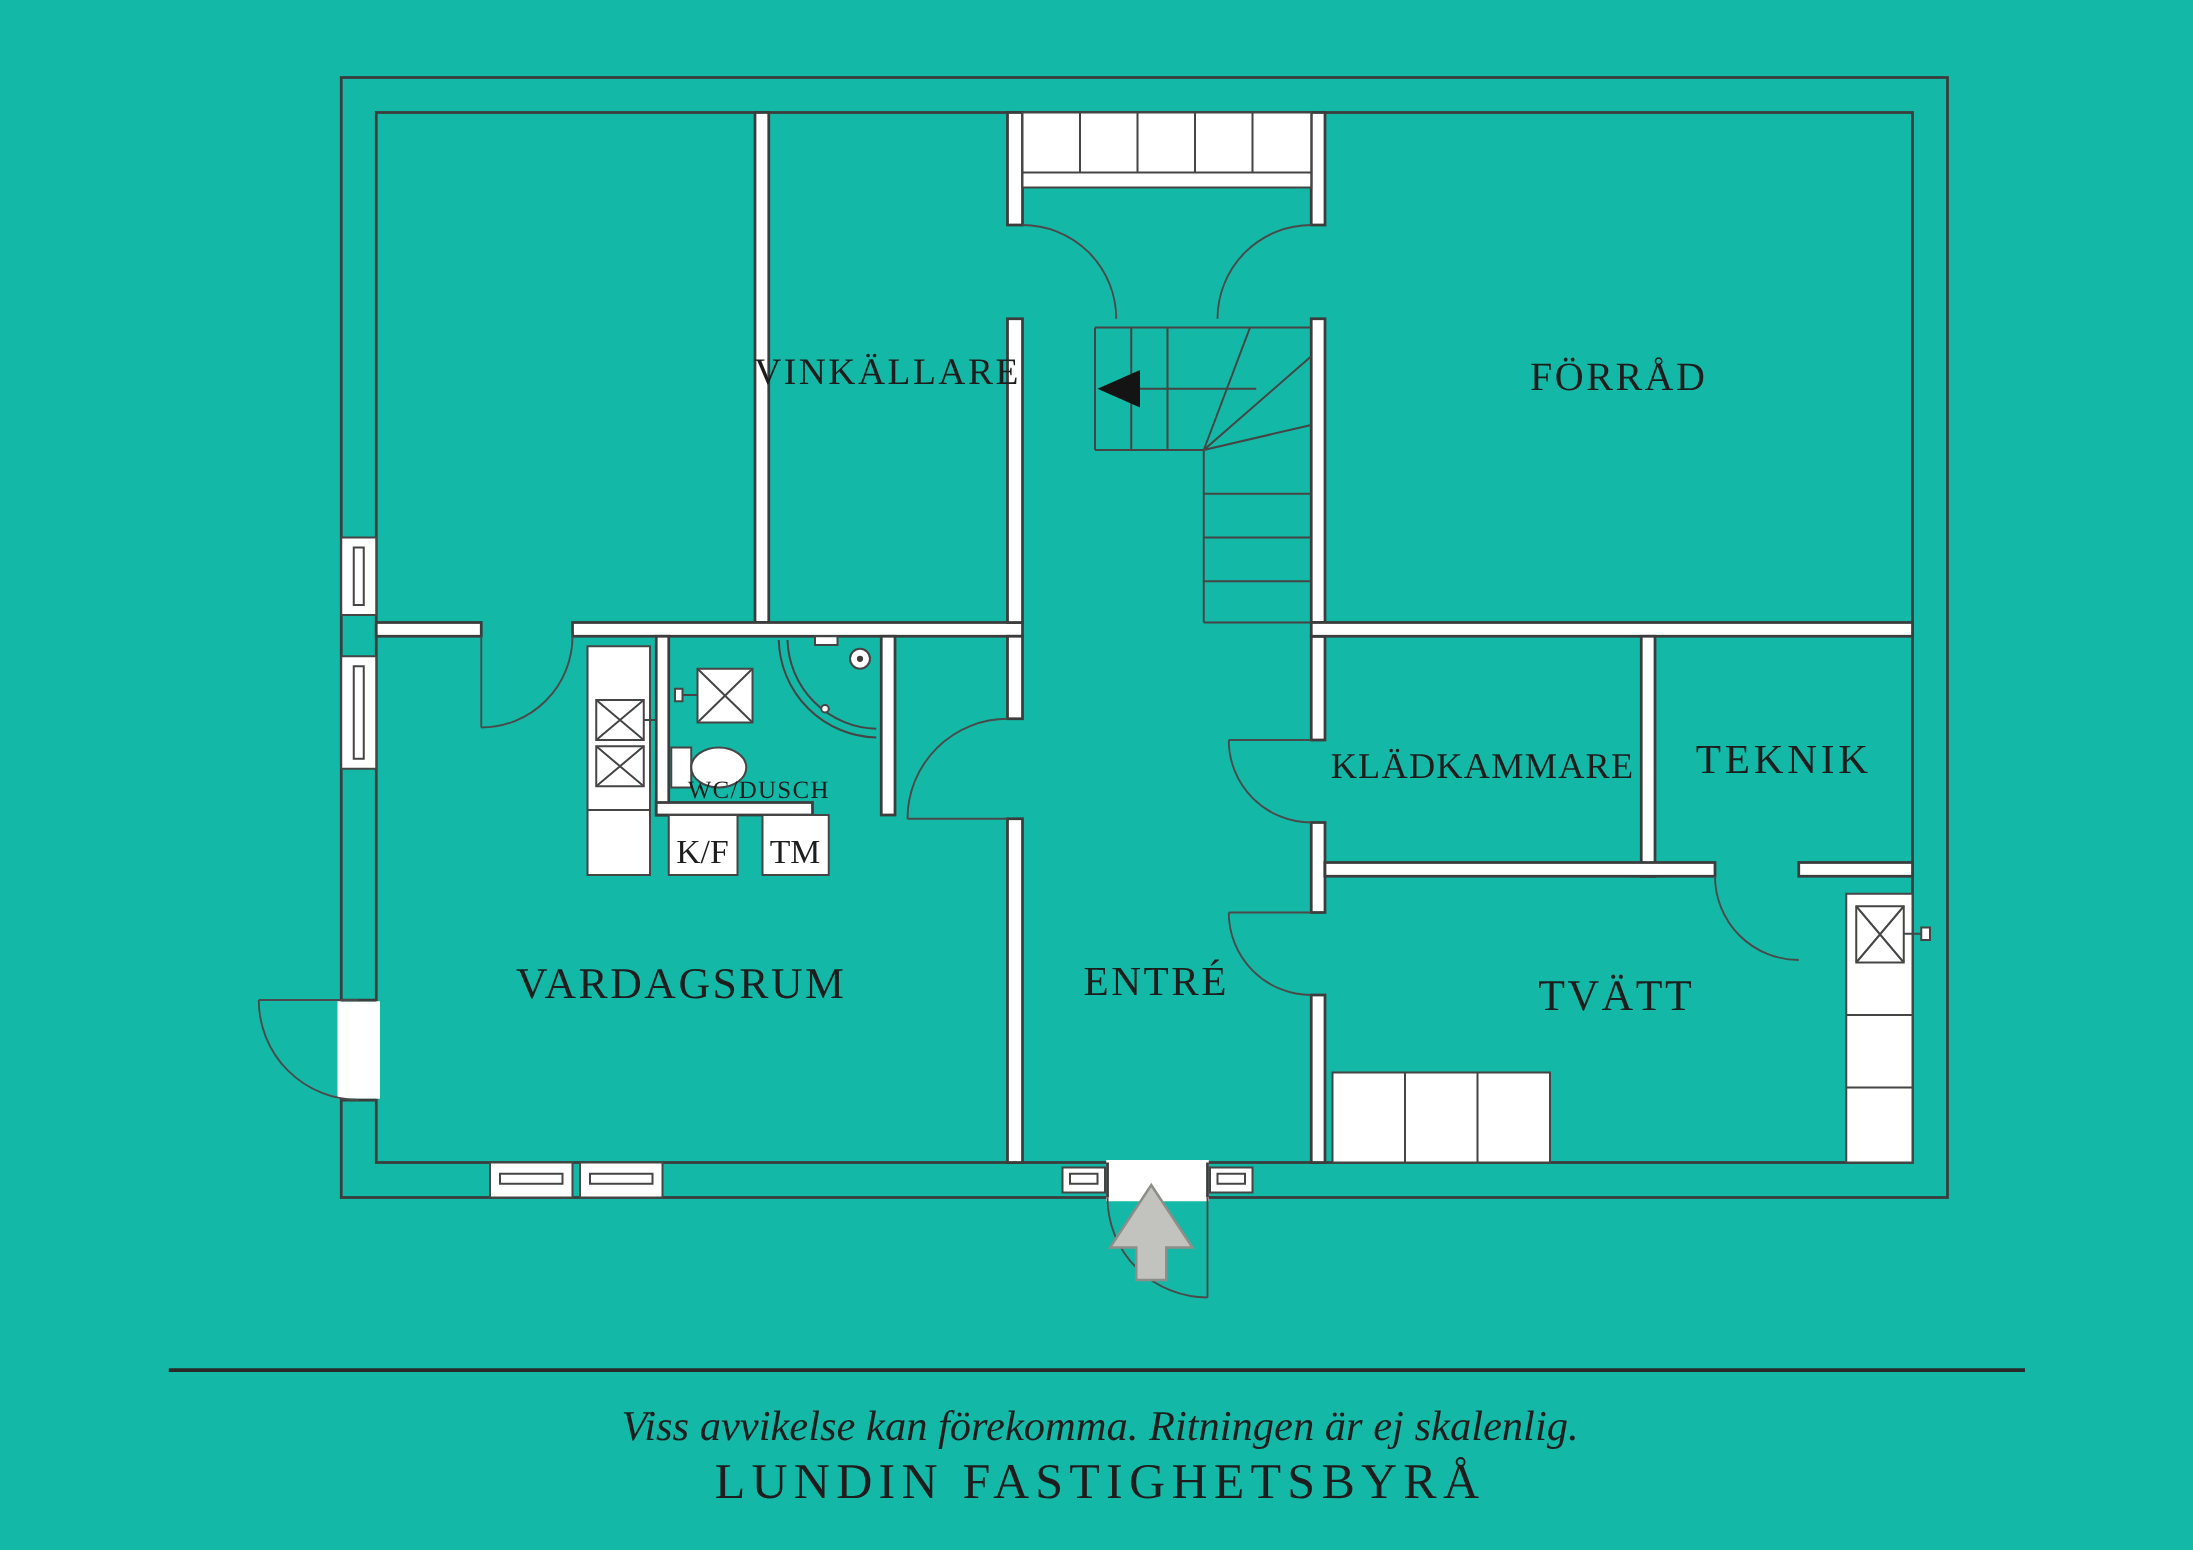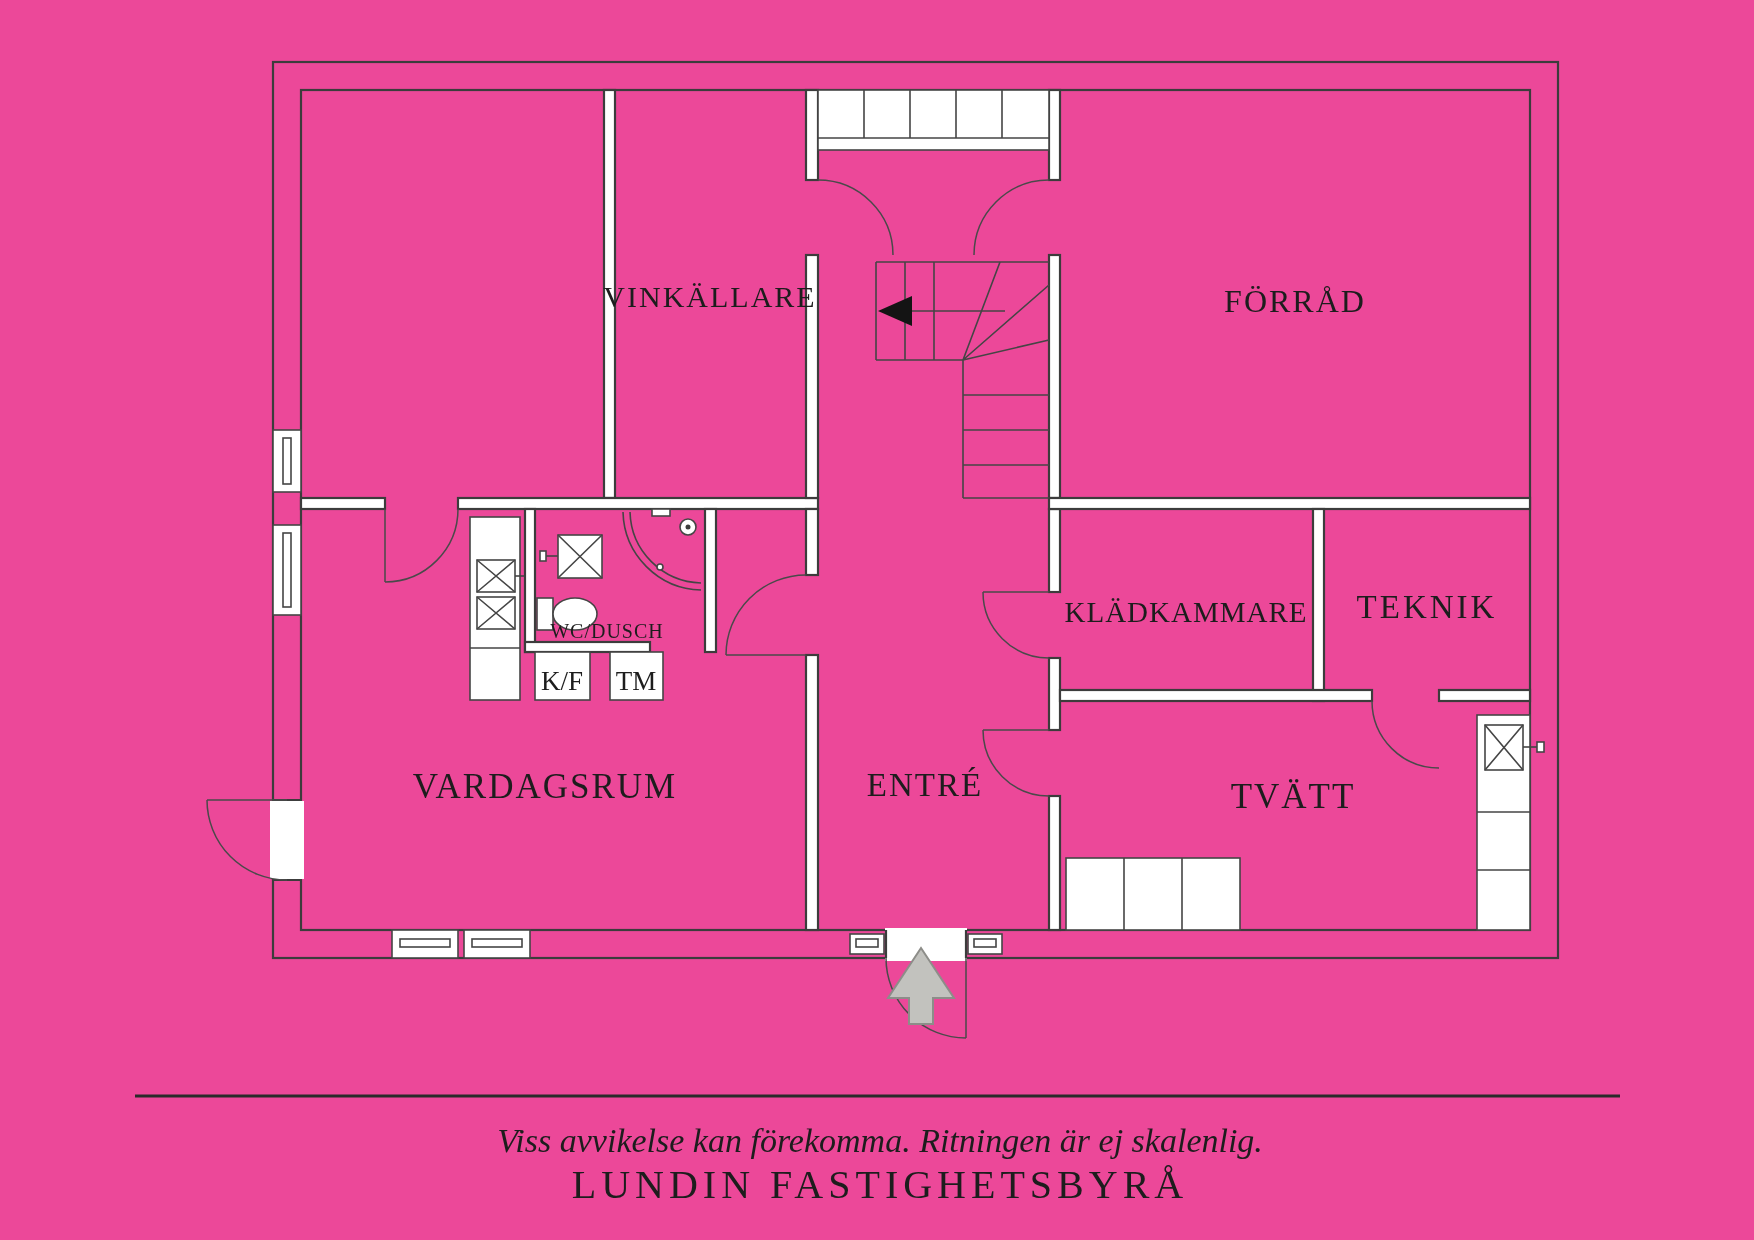--- a/index.html
+++ b/index.html
@@ -3,7 +3,7 @@
 <meta charset="utf-8">
 <style>
   html,body{margin:0;padding:0;background:#ffffff;}
-  .canvas{position:relative;width:1754px;height:1240px;background:#ec4899;overflow:hidden;
+  .canvas{position:relative;width:1754px;height:1240px;background:#14b8a6;overflow:hidden;
           font-family:"Liberation Serif","DejaVu Serif",serif;}
   svg{display:block;}
   .wall{fill:#ffffff;stroke:#3c3c3c;stroke-width:2.2;}

